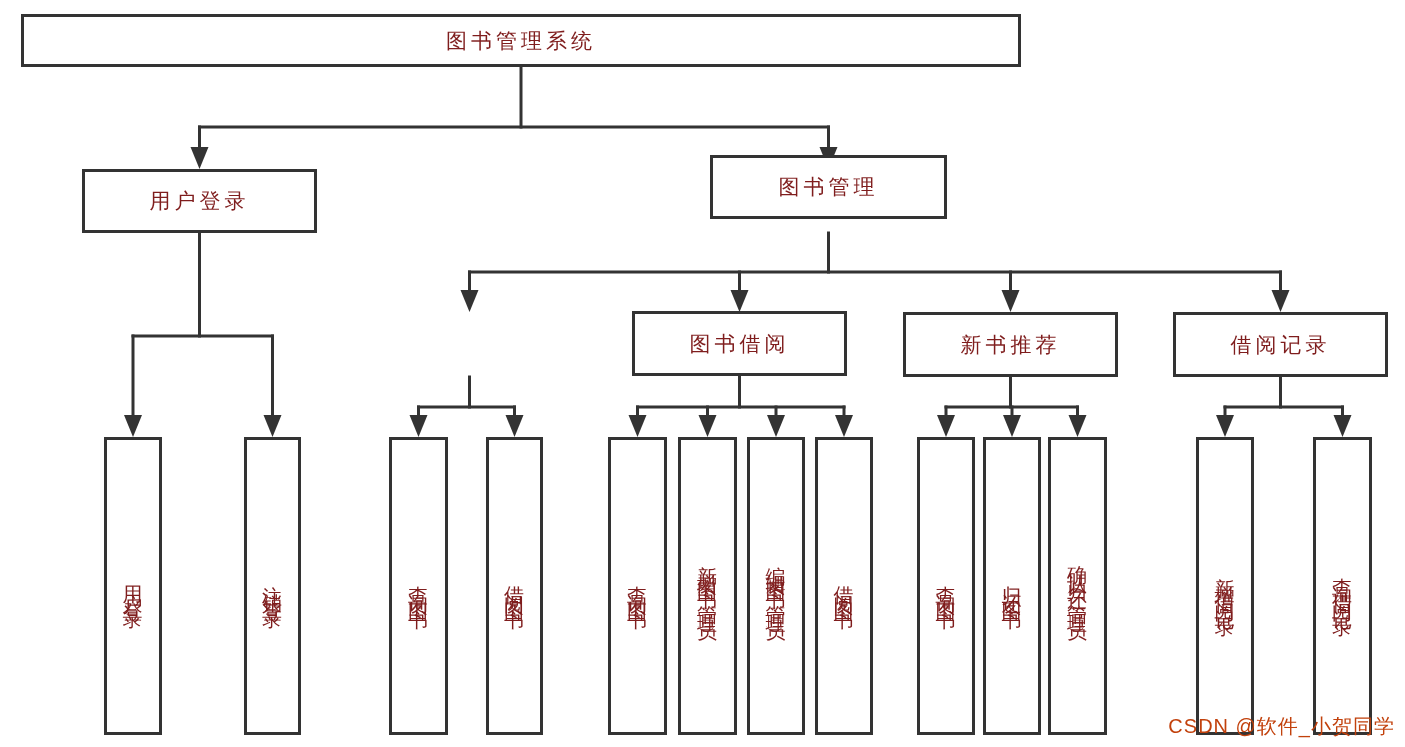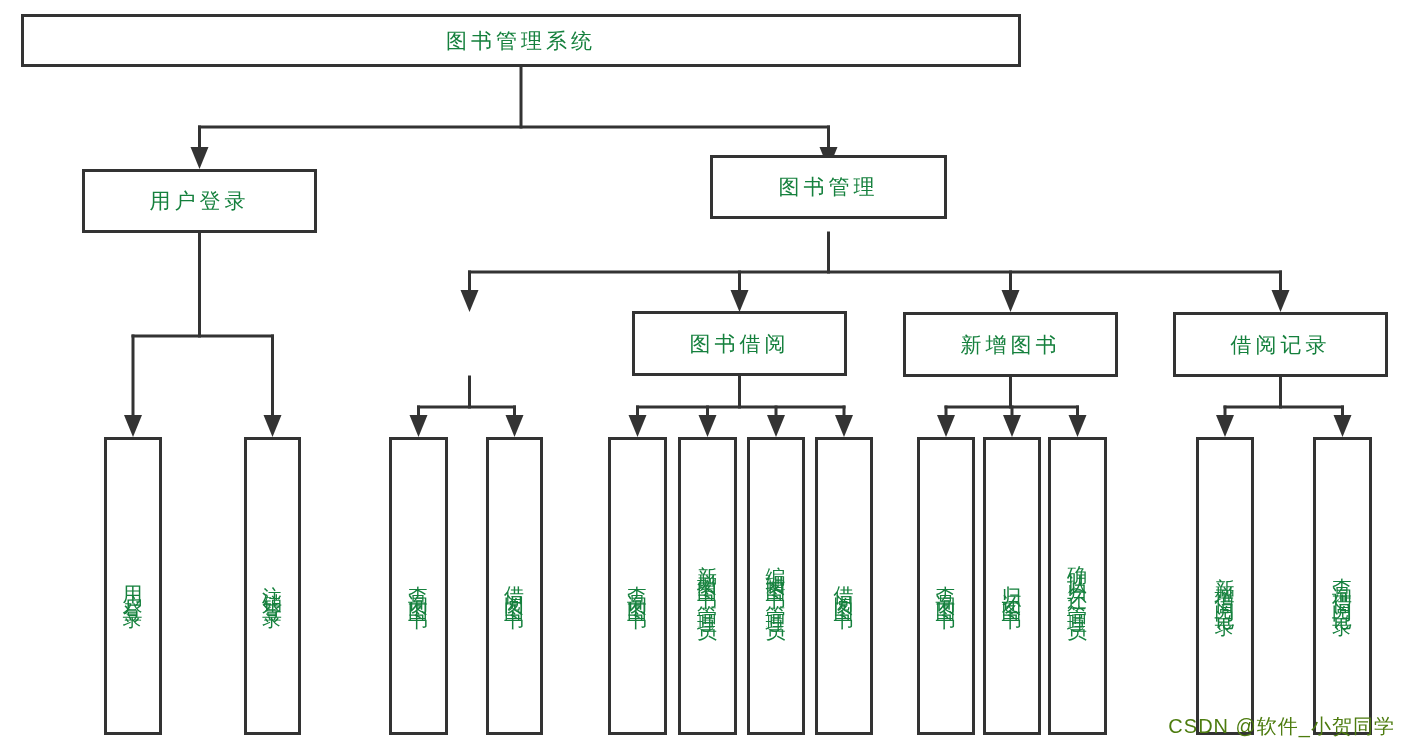--- a/index.html
+++ b/index.html
@@ -21,7 +21,7 @@
     display:flex;
     align-items:center;
     justify-content:center;
-    color:#15803d;
+    color:#7f1d1d;
   }
   .box.h .lbl{
     font-size:21px;

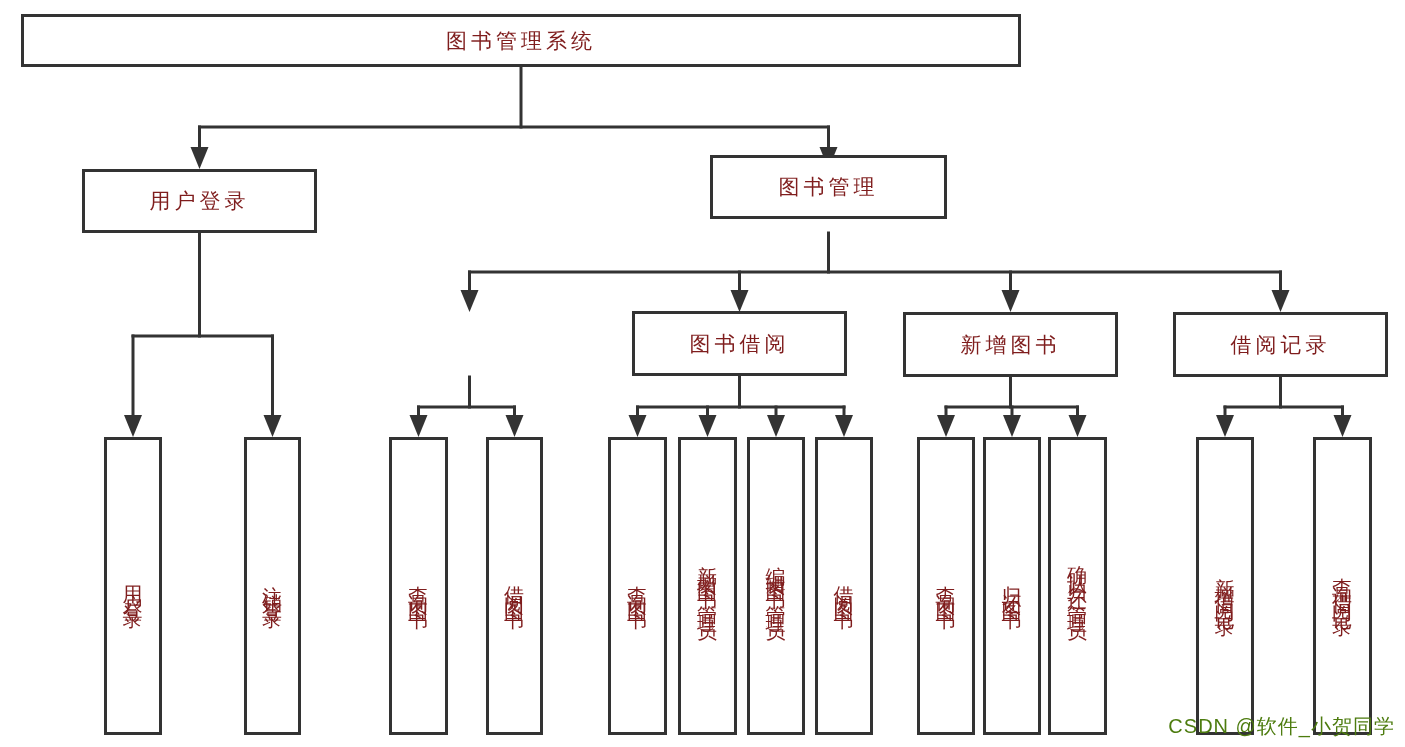--- a/index.html
+++ b/index.html
@@ -119,7 +119,7 @@
     <span class="lbl">图书借阅</span>
   </div>
   <div class="box h" style="left:903px;top:312px;width:215px;height:65px">
-    <span class="lbl">新增图书</span>
+    <span class="lbl">新书推荐</span>
   </div>
   <div class="box h" style="left:1173px;top:312px;width:215px;height:65px">
     <span class="lbl">借阅记录</span>

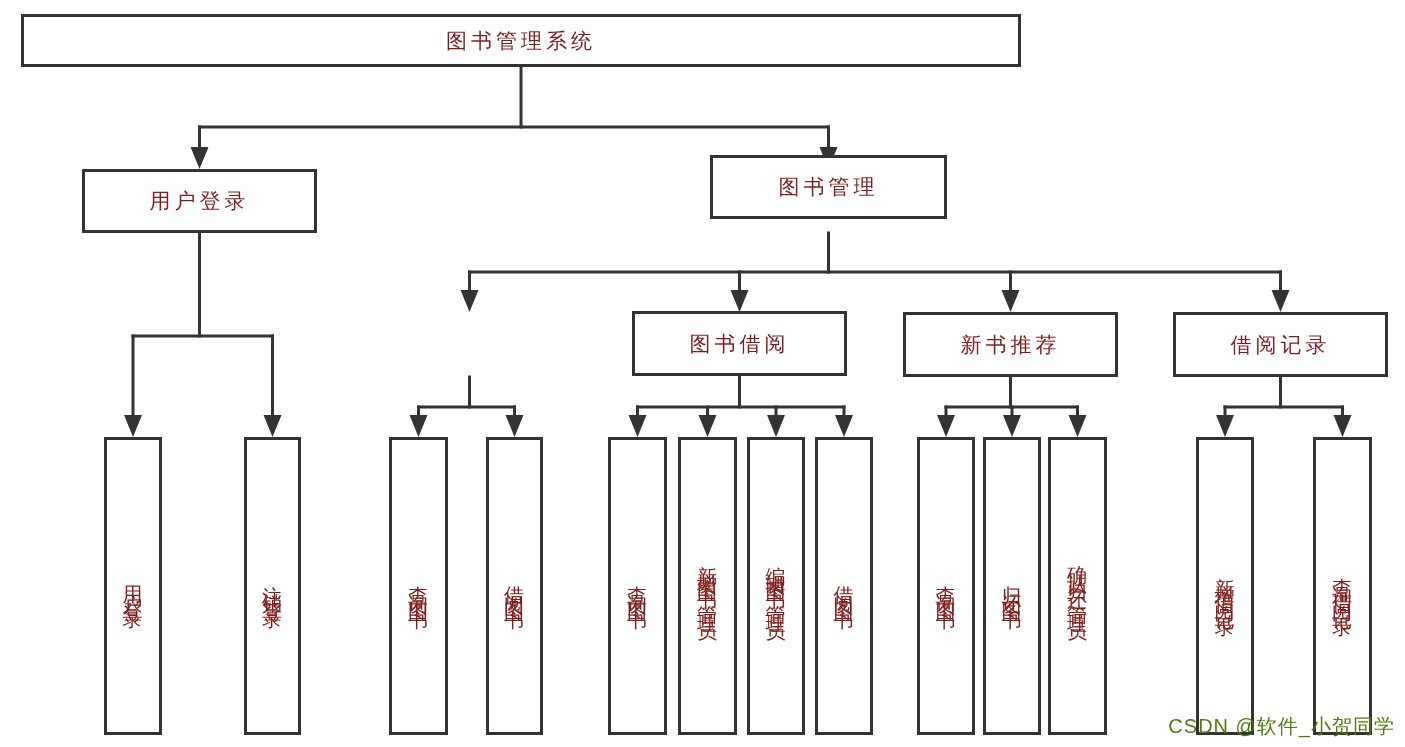--- a/index.html
+++ b/index.html
@@ -40,7 +40,7 @@
     bottom:7px;
     font-size:20px;
     letter-spacing:1px;
-    color:#4d7c0f;
+    color:#c2410c;
     white-space:nowrap;
   }
 </style>

